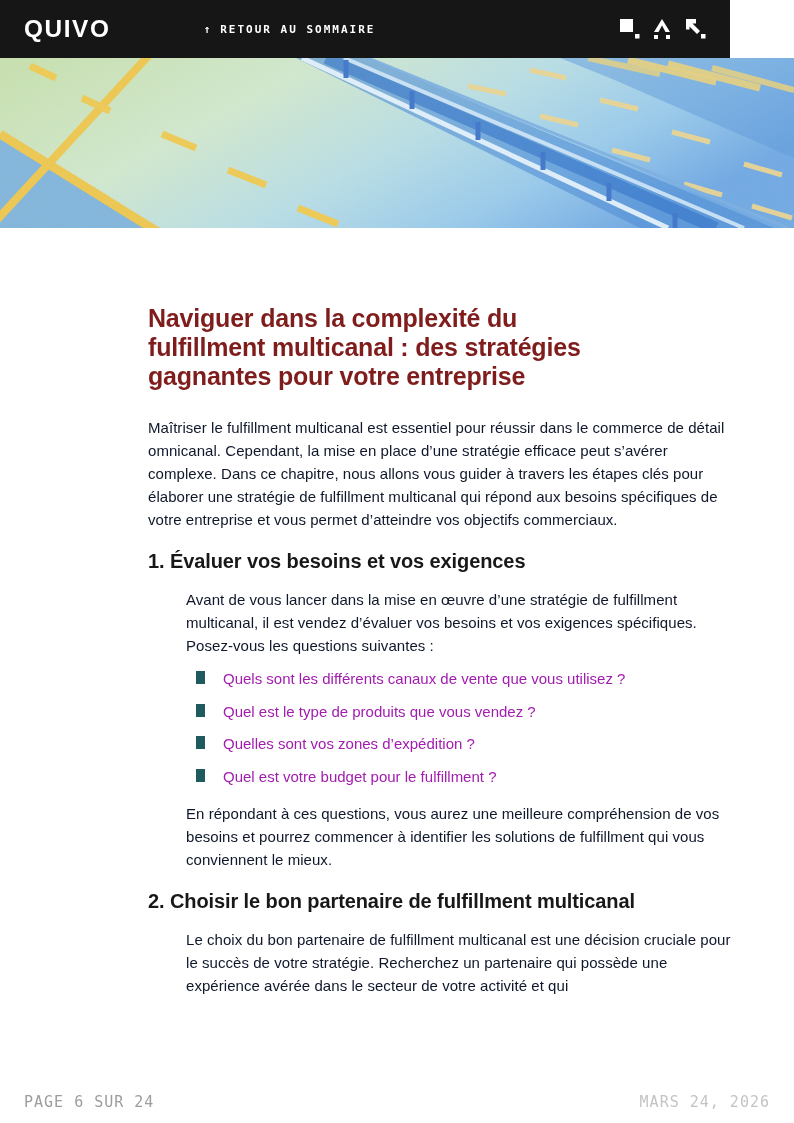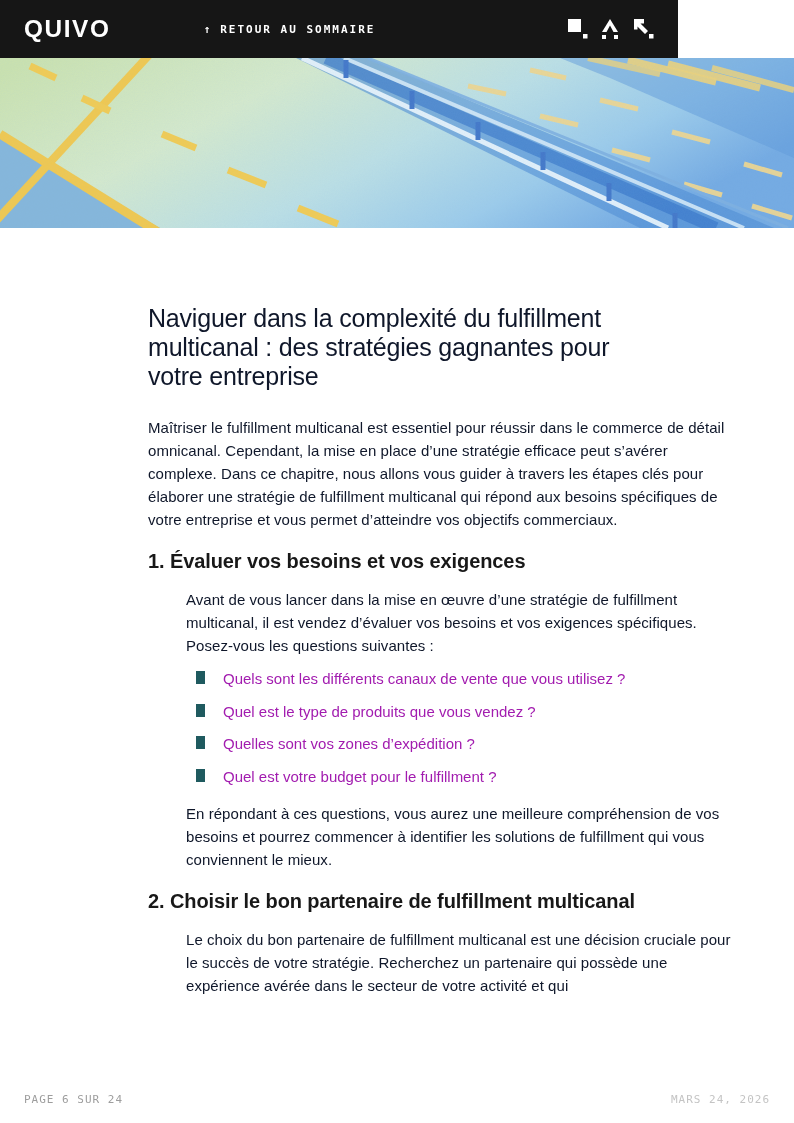--- a/index.html
+++ b/index.html
@@ -11,7 +11,7 @@
   }
   
   .topbar{
-    position:absolute;top:0;left:0;width:678px;height:58px;
+    position:absolute;top:0;left:0;width:730px;height:58px;
     background:#161616;display:flex;align-items:center;
   }
   .logo{

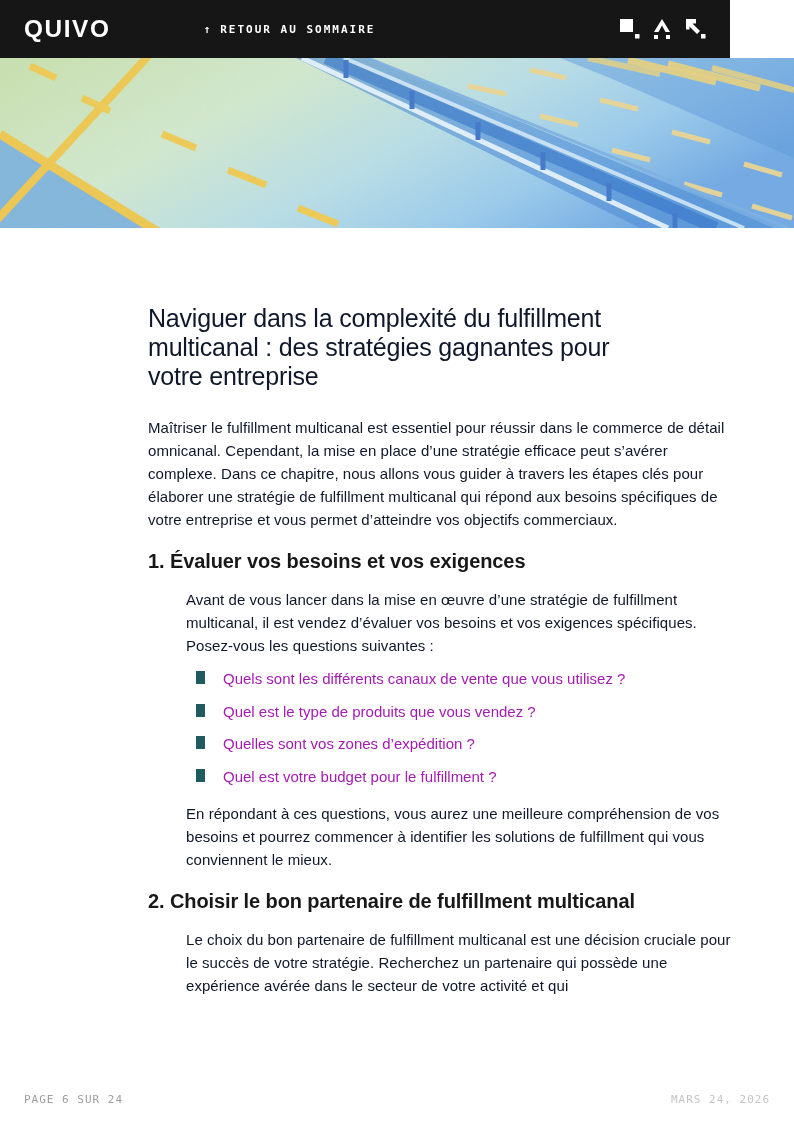--- a/index.html
+++ b/index.html
@@ -39,7 +39,7 @@
   }
   .page-title{
     margin-top:50px;max-width:492px;
-    font-size:25px;line-height:29px;font-weight:400;color:#0f172a;
+    font-size:25px;line-height:29px;font-weight:700;color:#7f1d1d;
     letter-spacing:-0.2px;
   }
   .para{

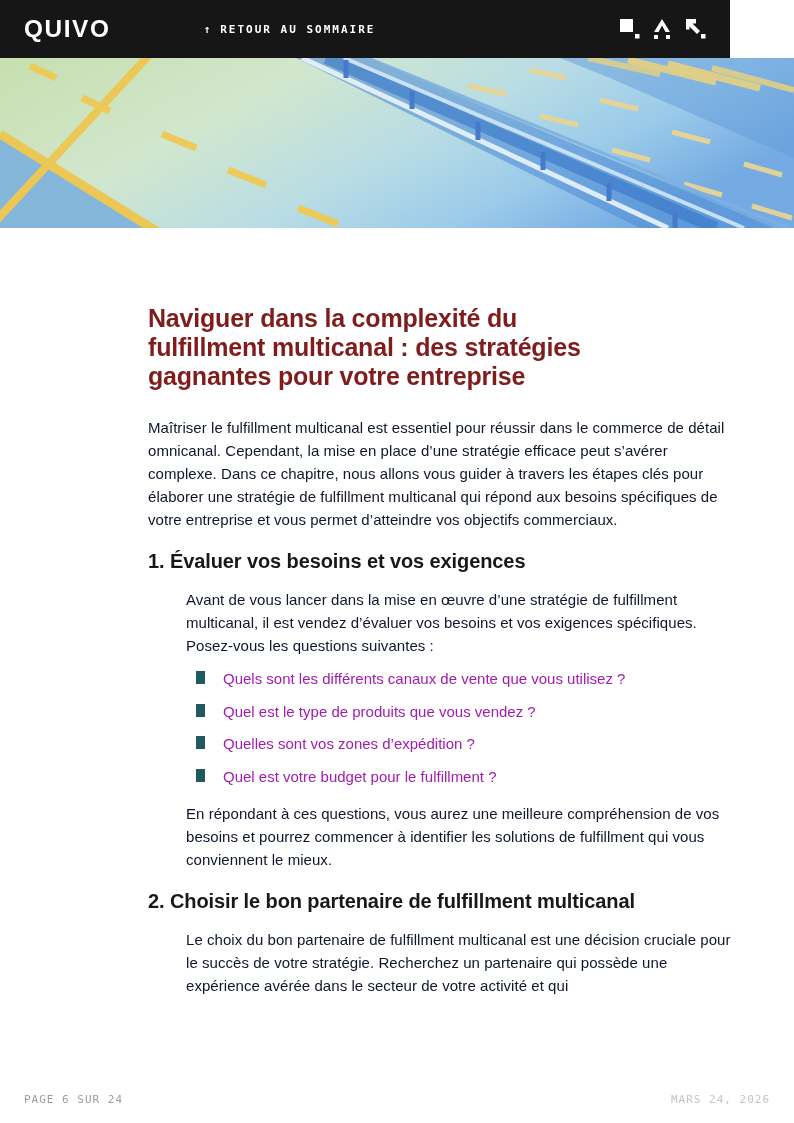--- a/index.html
+++ b/index.html
@@ -63,7 +63,7 @@
   
   .footer{
     position:absolute;left:0;bottom:14px;width:794px;height:16px;
-    font-family:"DejaVu Sans Mono", monospace;font-size:11px;letter-spacing:1px;
+    font-family:"DejaVu Sans Mono", monospace;font-size:15px;letter-spacing:1px;
   }
   .footer .page-num{position:absolute;left:24px;color:#9d9d9d;}
   .footer .date{position:absolute;right:24px;color:#c4c4c4;}

